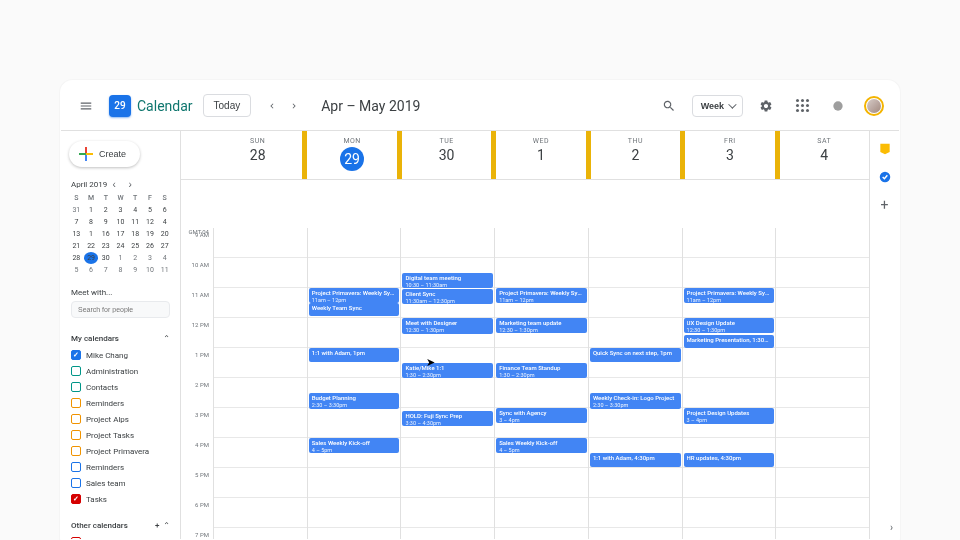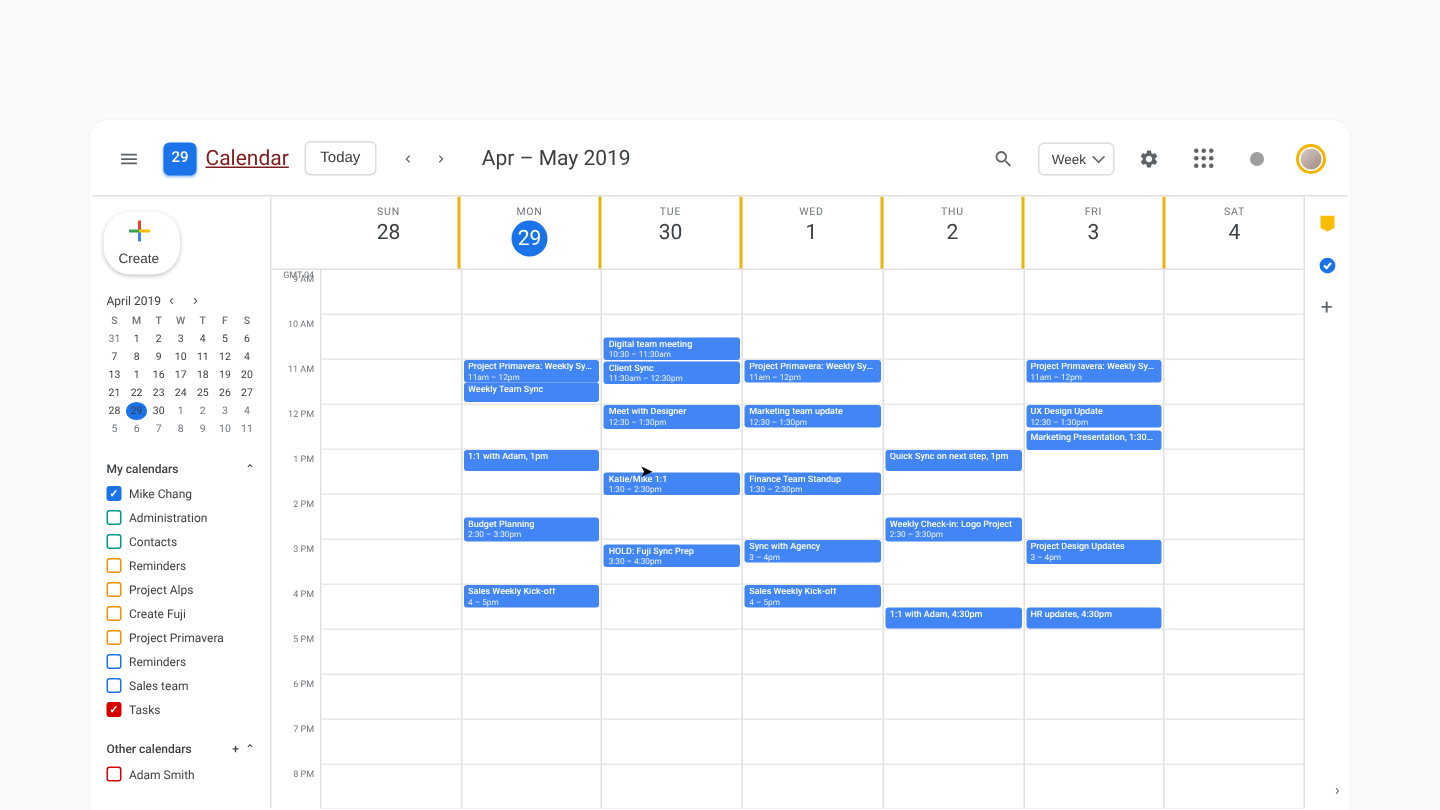--- a/index.html
+++ b/index.html
@@ -9,7 +9,7 @@
 .hamburger, .iconbtn { width: 26px; height: 26px; border: none; background: none; display: flex; align-items: center; justify-content: center; cursor: pointer; border-radius: 50%; color: #5f6368; }
 .logo { display: flex; align-items: center; gap: 6px; }
 .logo-sq { width: 22px; height: 22px; background: #1a73e8; color: #fff; font-size: 10px; font-weight: 500; display: flex; align-items: center; justify-content: center; border-radius: 4px; box-shadow: 0 1px 2px rgba(26,115,232,0.5); }
-.logo-text { font-size: 14px; color: #7f1d1d; text-decoration: underline; }
+.logo-text { font-size: 14px; color: #0f766e; }
 .today-btn { border: 1px solid #dadce0; background: #fff; font-size: 10px; color: #3c4043; padding: 5px 10px; border-radius: 4px; cursor: pointer; }
 .nav-arrows { display: flex; }
 .nav-arrows .iconbtn { width: 22px; }

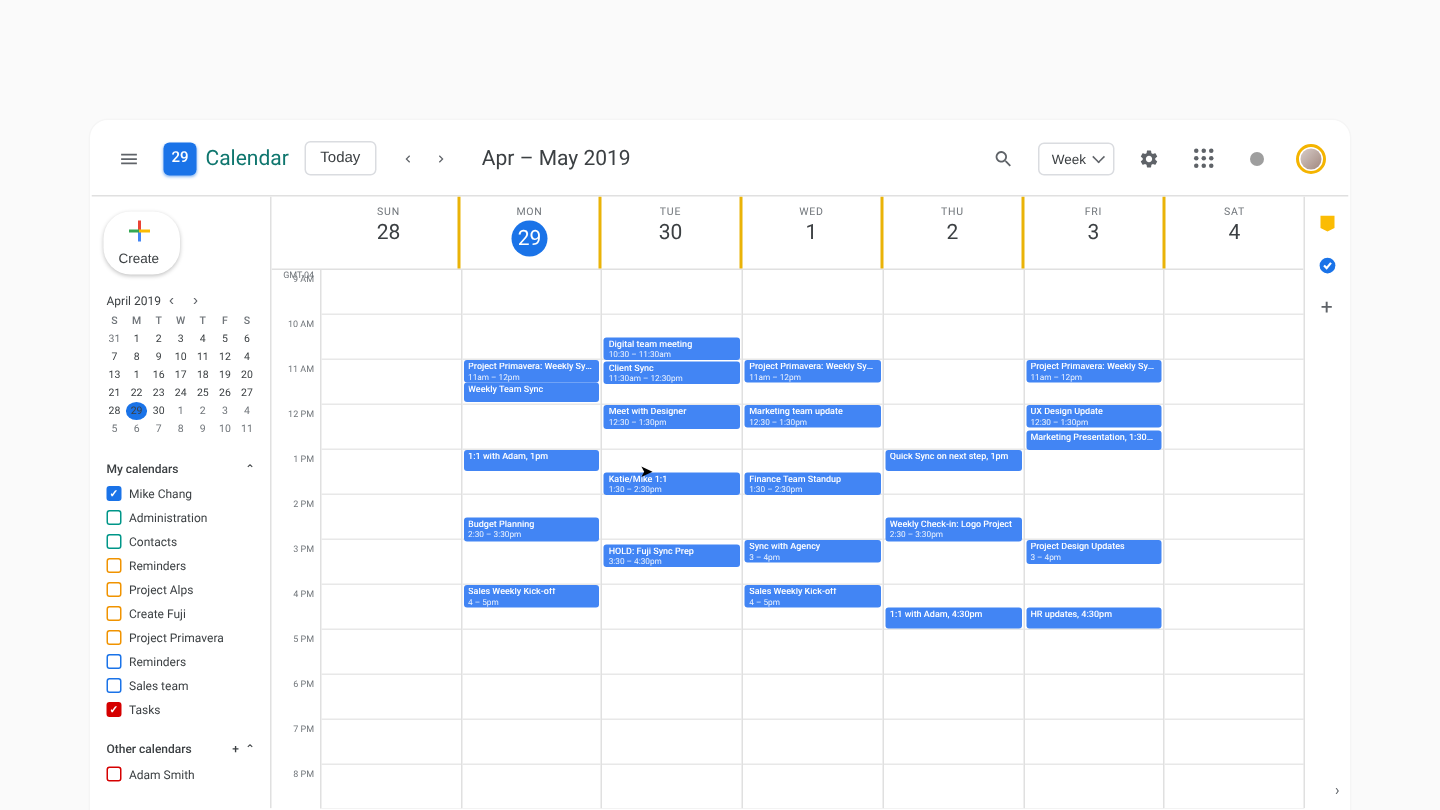--- a/index.html
+++ b/index.html
@@ -15,7 +15,7 @@
 .nav-arrows .iconbtn { width: 22px; }
 .period-title { font-size: 14px; color: #3c4043; margin-left: 6px; }
 .spacer { flex: 1; }
-.view-select { border: 1px solid #dadce0; background: #fff; font-size: 9px; color: #3c4043; padding: 5px 8px; border-radius: 4px; cursor: pointer; display: flex; align-items: center; gap: 4px; }
+.view-select { border: 1px solid #dadce0; background: #fff; font-size: 9px; color: #3c4043; padding: 5px 8px; border-radius: 4px; cursor: pointer; display: flex; align-items: center; gap: 4px; font-weight: bold; }
 .apps-grid { display: grid; grid-template-columns: repeat(3, 3px); grid-template-rows: repeat(3, 3px); gap: 2px; }
 .apps-grid span { background: #5f6368; border-radius: 50%; }
 .avatar-ring { width: 20px; height: 20px; border: 2px solid #f4b400; border-radius: 50%; padding: 1px; display: flex; }

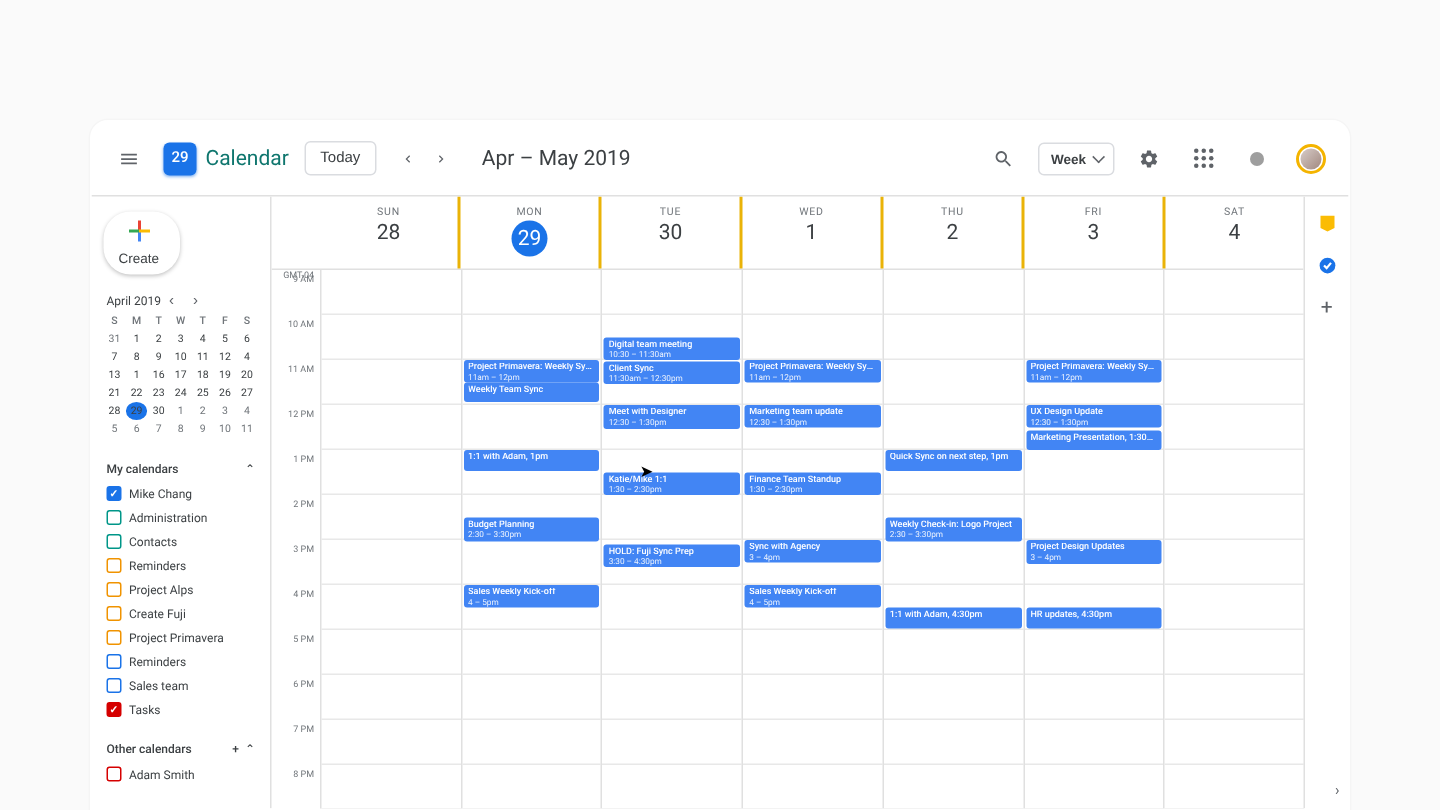--- a/index.html
+++ b/index.html
@@ -44,7 +44,7 @@
 .checkbox { width: 10px; height: 10px; border: 1.5px solid; border-radius: 2px; flex-shrink: 0; display: flex; align-items: center; justify-content: center; }
 .checkbox.checked::after { content: '✓'; color: #fff; font-size: 7px; font-weight: bold; }
 .main { flex: 1; display: flex; overflow: hidden; position: relative; }
-.grid-wrap { flex: 1; display: flex; flex-direction: column; overflow: hidden; }
+.grid-wrap { flex: 1; display: flex; flex-direction: column; overflow: hidden; gap: 48px; }
 .day-headers { display: flex; padding-left: 32px; border-bottom: 1px solid #e0e0e0; }
 .day-header { flex: 1; text-align: center; padding: 6px 0 8px; border-left: 2px solid #eab308; }
 .day-header:first-child { border-left: none; }

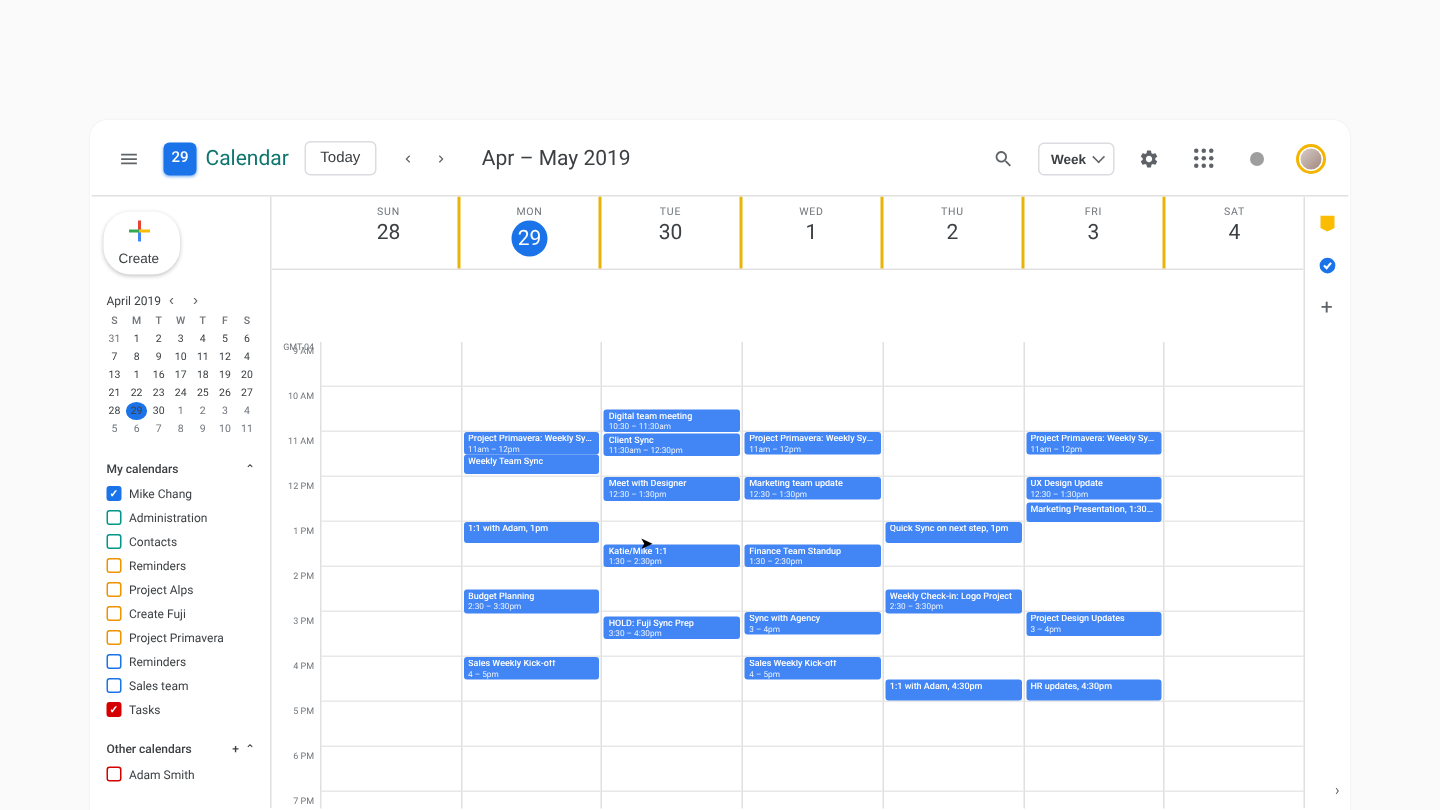--- a/index.html
+++ b/index.html
@@ -46,7 +46,7 @@
 .main { flex: 1; display: flex; overflow: hidden; position: relative; }
 .grid-wrap { flex: 1; display: flex; flex-direction: column; overflow: hidden; gap: 48px; }
 .day-headers { display: flex; padding-left: 32px; border-bottom: 1px solid #e0e0e0; }
-.day-header { flex: 1; text-align: center; padding: 6px 0 8px; border-left: 2px solid #eab308; }
+.day-header { flex: 1; text-align: center; padding: 6px 0 8px; border-left: 5px solid #eab308; }
 .day-header:first-child { border-left: none; }
 .day-name { font-size: 7px; color: #70757a; letter-spacing: 0.5px; }
 .day-num { font-size: 14px; color: #3c4043; margin-top: 2px; }

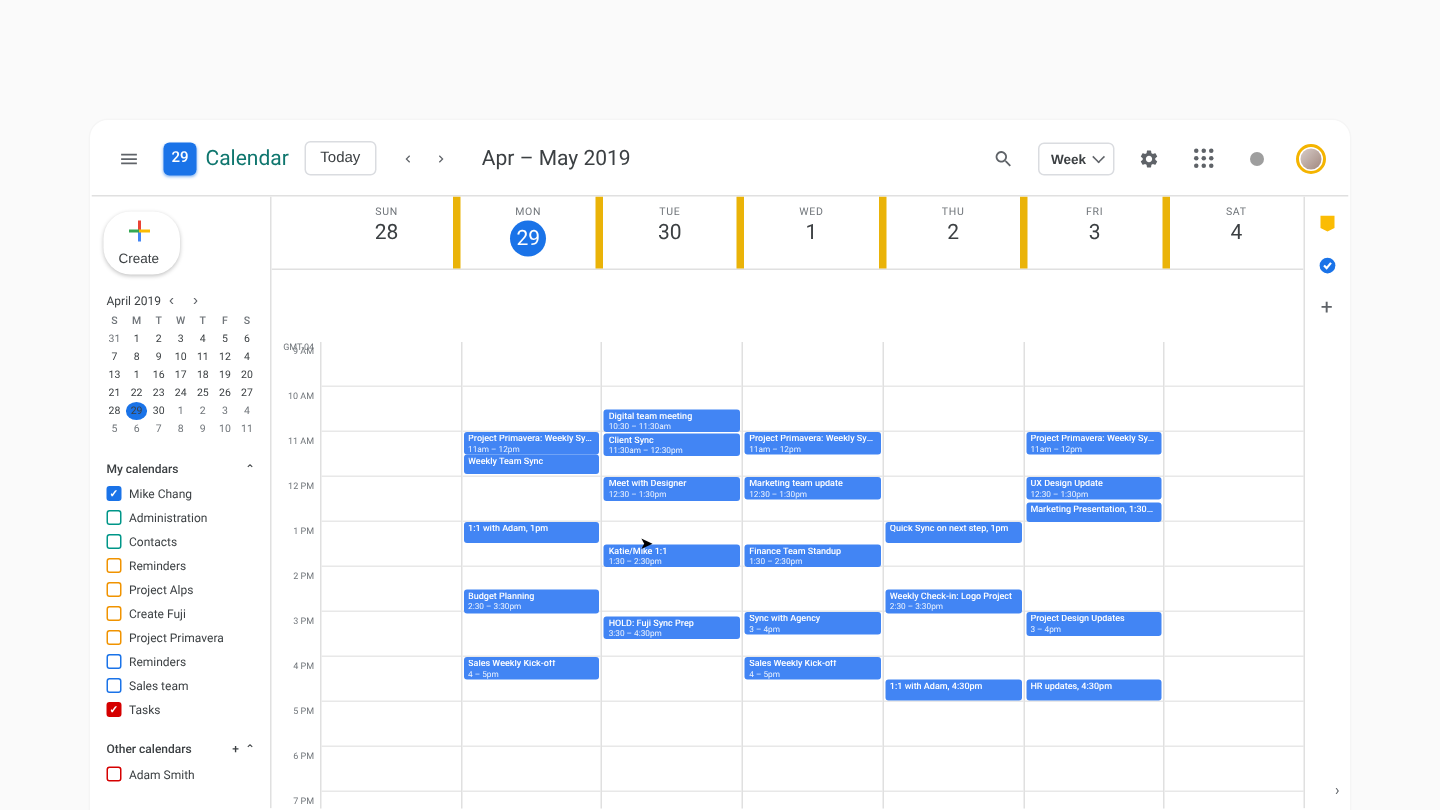--- a/index.html
+++ b/index.html
@@ -22,7 +22,7 @@
 .avatar { width: 100%; height: 100%; border-radius: 50%; background: linear-gradient(135deg, #d7ccc8, #a1887f); }
 .body { flex: 1; display: flex; overflow: hidden; }
 .sidebar { width: 120px; border-right: 1px solid #e0e0e0; overflow-y: auto; font-size: 8px; padding: 8px 4px; flex-shrink: 0; }
-.create-btn { display: flex; align-items: center; gap: 6px; border: none; background: #fff; box-shadow: 0 1px 3px rgba(0,0,0,0.25); border-radius: 18px; padding: 6px 14px 6px 10px; font-size: 9px; color: #3c4043; cursor: pointer; margin: 2px 0 10px 4px; flex-direction: column; }
+.create-btn { display: flex; align-items: center; gap: 6px; border: none; background: #fff; box-shadow: 0 1px 3px rgba(0,0,0,0.25); border-radius: 18px; padding: 6px 14px 6px 10px; font-size: 9px; color: #3c4043; cursor: pointer; margin: 2px 0 10px 4px; }
 .plus-multicolor { width: 14px; height: 14px; position: relative; }
 .plus-multicolor::before, .plus-multicolor::after { content: ''; position: absolute; }
 .plus-multicolor::before { left: 6px; top: 0; width: 2px; height: 14px; background: linear-gradient(#ea4335 50%, #4285f4 50%); }

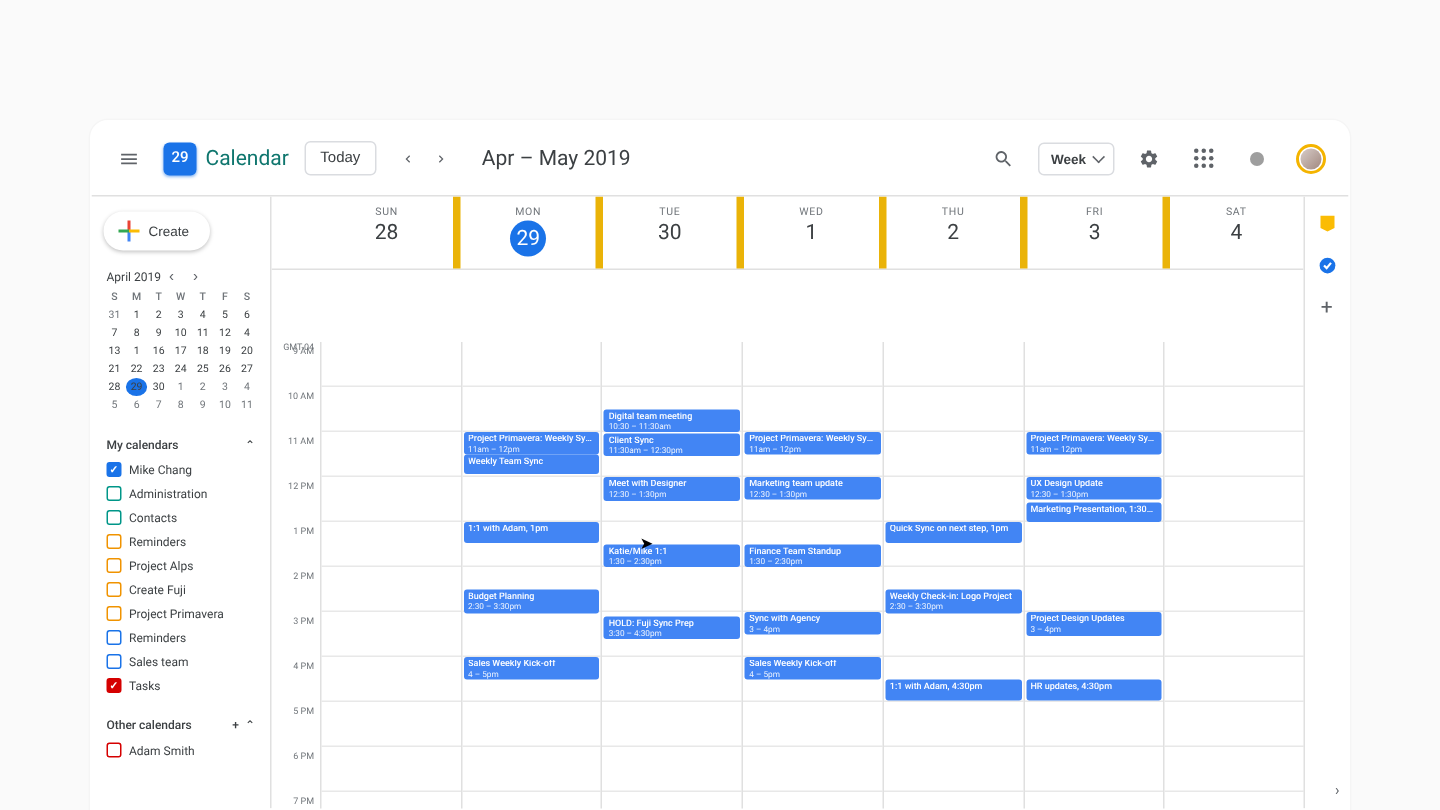--- a/index.html
+++ b/index.html
@@ -199,6 +199,10 @@
           <div>10</div>
           <div>11</div>
         </div>
+      <div class="meet-section">
+        <div class="meet-label">Meet with...</div>
+        <input class="search-people" placeholder="Search for people" style="">
+      </div>
       <div class="cal-section">
         <div class="cal-section-header">
           <span>My calendars</span>

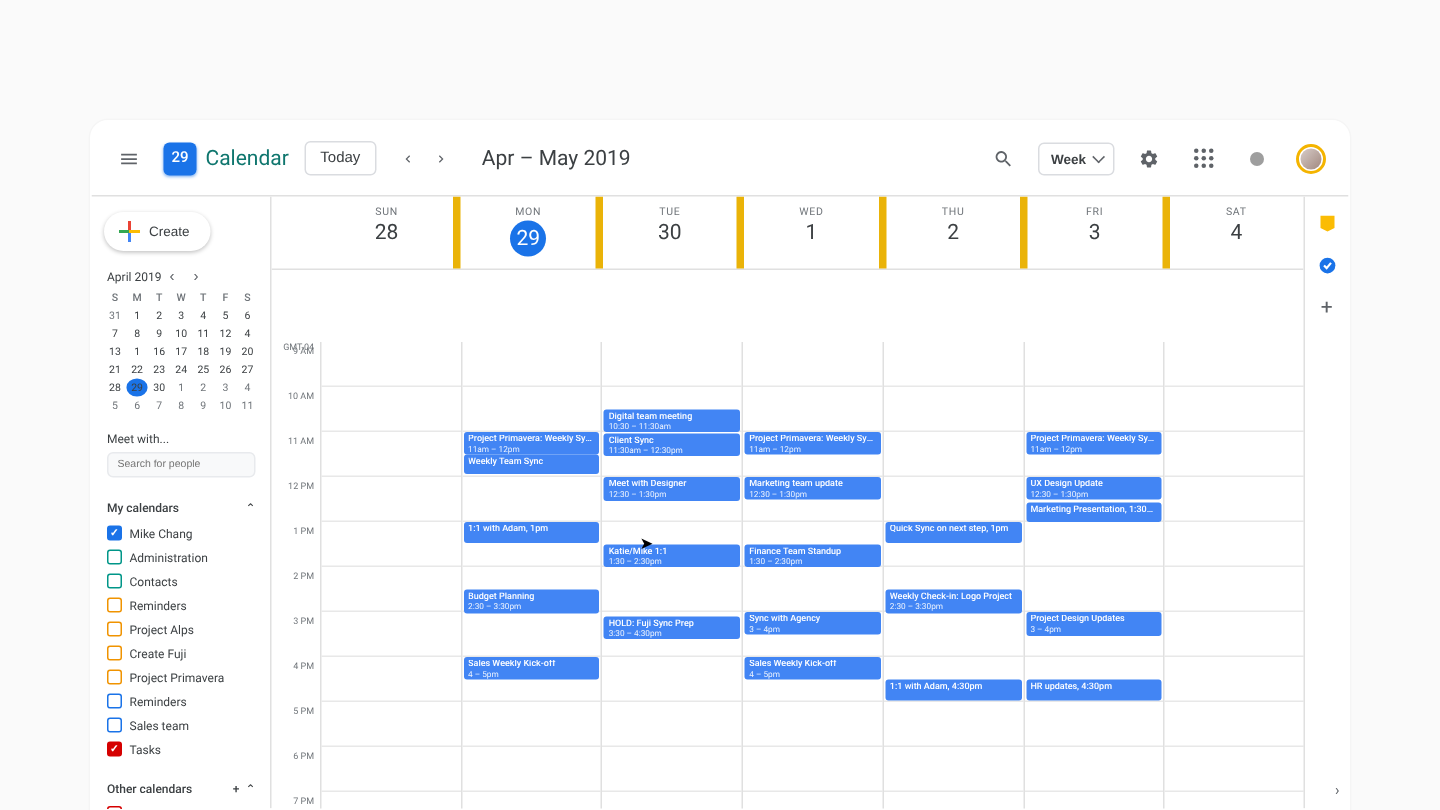--- a/index.html
+++ b/index.html
@@ -231,7 +231,7 @@
             </div>
             <div class="cal-item">
               <span class="checkbox" style="border-color: rgb(240, 147, 0);"></span>
-              <span>Create Fuji</span>
+              <span>Project Tasks</span>
             </div>
             <div class="cal-item">
               <span class="checkbox" style="border-color: rgb(240, 147, 0);"></span>

